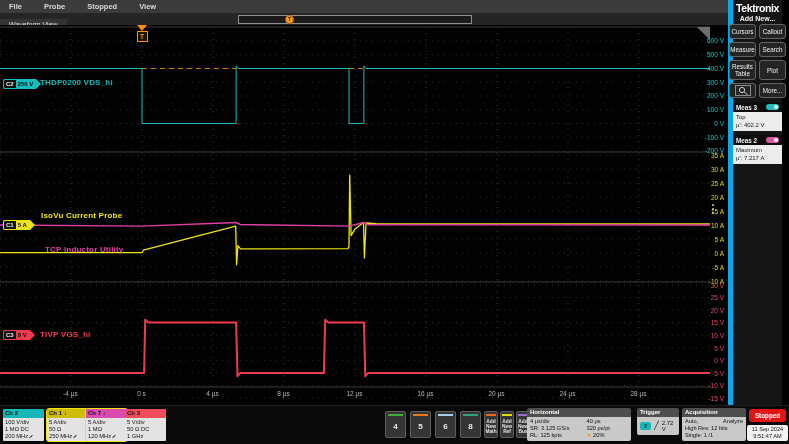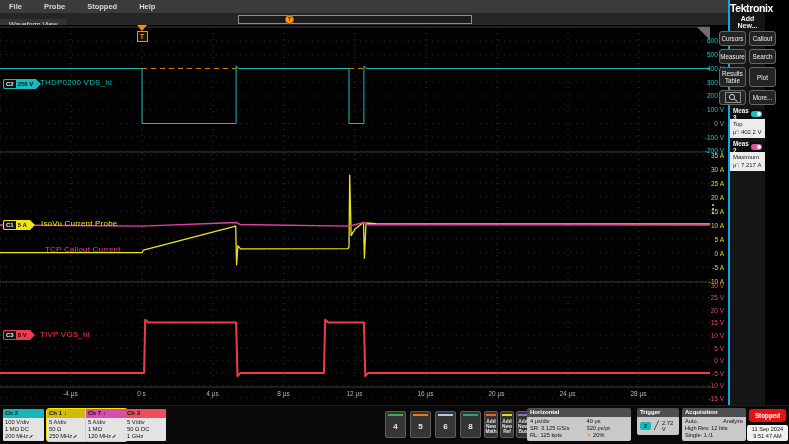--- a/index.html
+++ b/index.html
@@ -117,7 +117,7 @@
     <span class="menu-item">File</span>
         <span class="menu-item">Probe</span>
         <span class="menu-item">Stopped</span>
-        <span class="menu-item">Help</span>
+        <span class="menu-item">View</span>
       </div>
   </div>
 

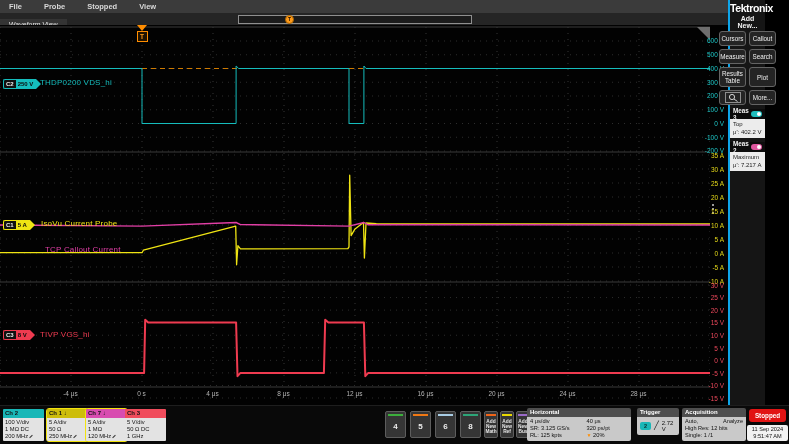--- a/index.html
+++ b/index.html
@@ -51,8 +51,8 @@
   .tracelabel{position:absolute;font-size:8px;font-weight:normal;letter-spacing:0.2px;}
 
   
-  .rightpanel{position:absolute;left:728px;top:0;width:37px;height:405px;background:#151515;
-              border-left:2px solid #0ea5e9;box-sizing:border-box;}
+  .rightpanel{position:absolute;left:728px;top:0;width:54px;height:405px;background:#151515;
+              border-left:5px solid #0ea5e9;box-sizing:border-box;}
   .brand{text-align:center;color:#fff;font-size:10.5px;font-weight:bold;margin-top:2px;
          letter-spacing:-0.4px;}
   .addnew{text-align:center;color:#f2f2f2;font-size:7px;font-weight:bold;margin:1px 0 2px;}

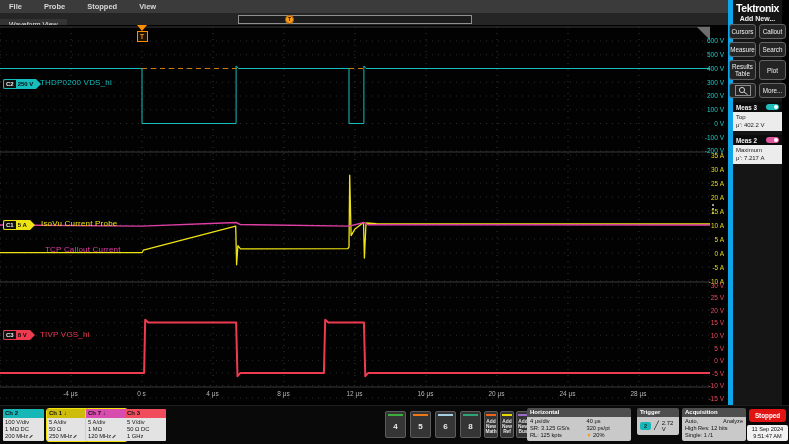--- a/index.html
+++ b/index.html
@@ -48,7 +48,7 @@
   .chbadge .cval{border:1px solid;border-left:none;font-size:6px;line-height:8px;
                  padding:0 2px;color:#0c0c0c;}
   .chbadge .ctip{width:0;height:0;border-top:5px solid transparent;border-bottom:5px solid transparent;}
-  .tracelabel{position:absolute;font-size:8px;font-weight:normal;letter-spacing:0.2px;}
+  .tracelabel{position:absolute;font-size:8px;font-weight:bold;letter-spacing:0.2px;}
 
   
   .rightpanel{position:absolute;left:728px;top:0;width:54px;height:405px;background:#151515;

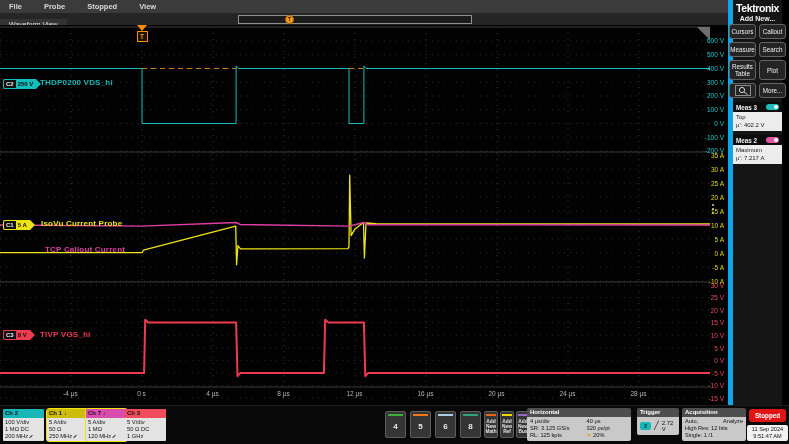--- a/index.html
+++ b/index.html
@@ -205,7 +205,7 @@
     </div>
 
     <div class="tracelabel" style="left:40px;top:53px;color:#15bdbd;">THDP0200 VDS_hi</div>
-    <div class="tracelabel" style="left:41px;top:194px;color:#efe413;">IsoVu Current Probe</div>
+    <div class="tracelabel" style="left:41px;top:186px;color:#efe413;">IsoVu Current Probe</div>
     <div class="tracelabel" style="left:45px;top:220px;color:#e23fa6;">TCP Callout Current</div>
     <div class="tracelabel" style="left:40px;top:305px;color:#ef3b50;">TIVP VGS_hi</div>
 

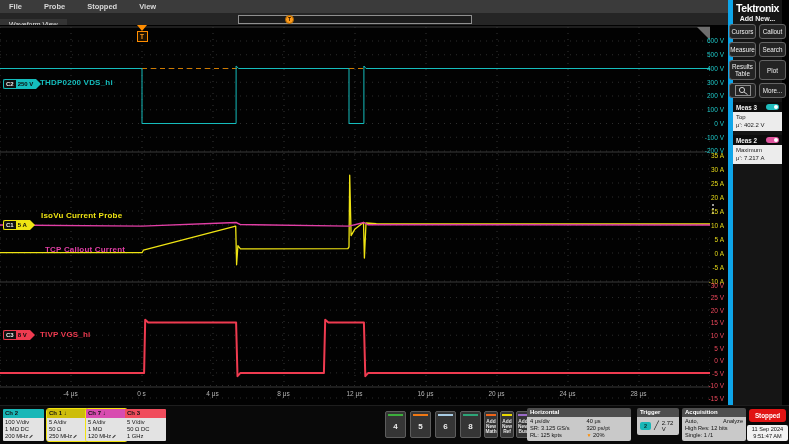--- a/index.html
+++ b/index.html
@@ -206,7 +206,7 @@
 
     <div class="tracelabel" style="left:40px;top:53px;color:#15bdbd;">THDP0200 VDS_hi</div>
     <div class="tracelabel" style="left:41px;top:186px;color:#efe413;">IsoVu Current Probe</div>
-    <div class="tracelabel" style="left:45px;top:220px;color:#e23fa6;">TCP Callout Current</div>
+    <div class="tracelabel" style="left:45px;top:220px;color:#e23fa6;">TCP Inductor Utility</div>
     <div class="tracelabel" style="left:40px;top:305px;color:#ef3b50;">TIVP VGS_hi</div>
 
     <div class="axis-col" id="ax-ch2">

